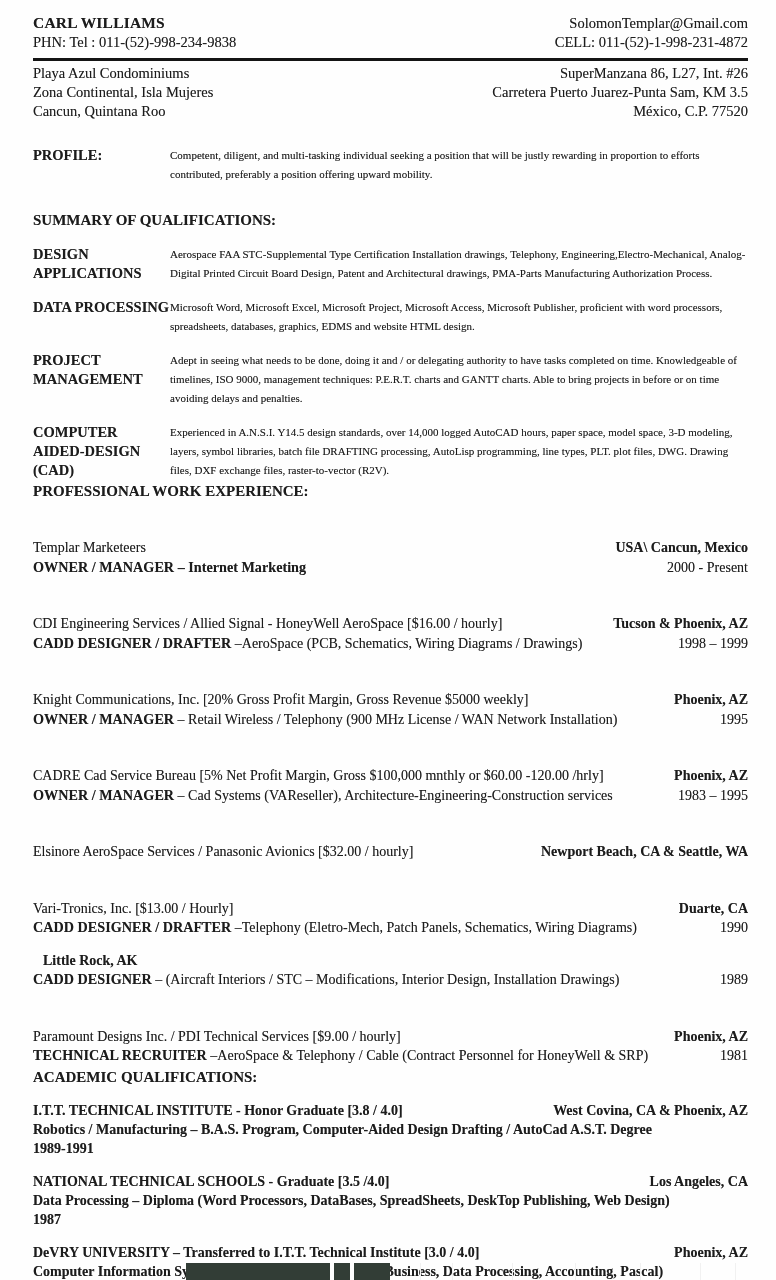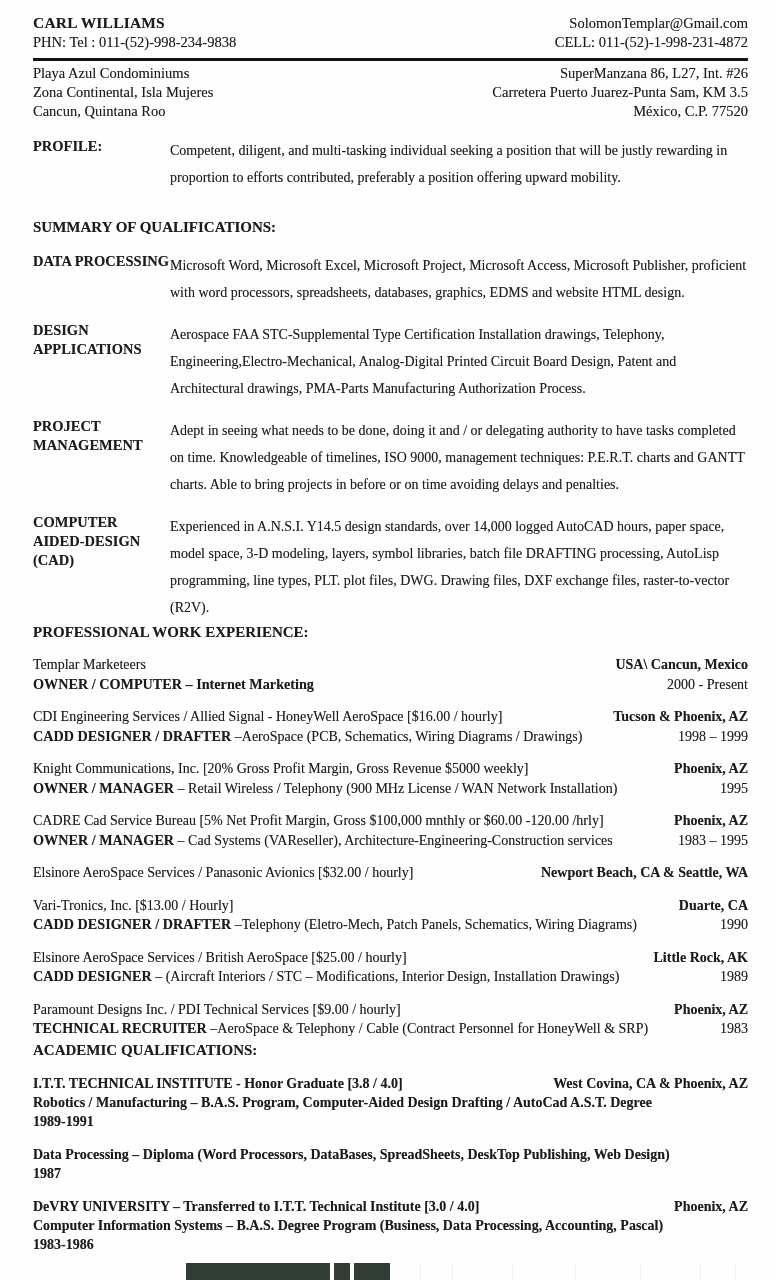--- a/index.html
+++ b/index.html
@@ -16,7 +16,7 @@
   .two-col{display:flex;align-items:flex-start;}
   .label{flex:none;width:137px;font-weight:bold;font-size:14.5px;line-height:19px;}
   .desc{flex:1;font-size:14px;line-height:27px;}
-  .profile-row{margin-top:16px;}
+  .profile-row{margin-top:25px;}
   .heading{font-weight:bold;font-size:15px;line-height:19px;}
   .h-summary{margin-top:27px;}
   .sum-item{margin-top:15px;}

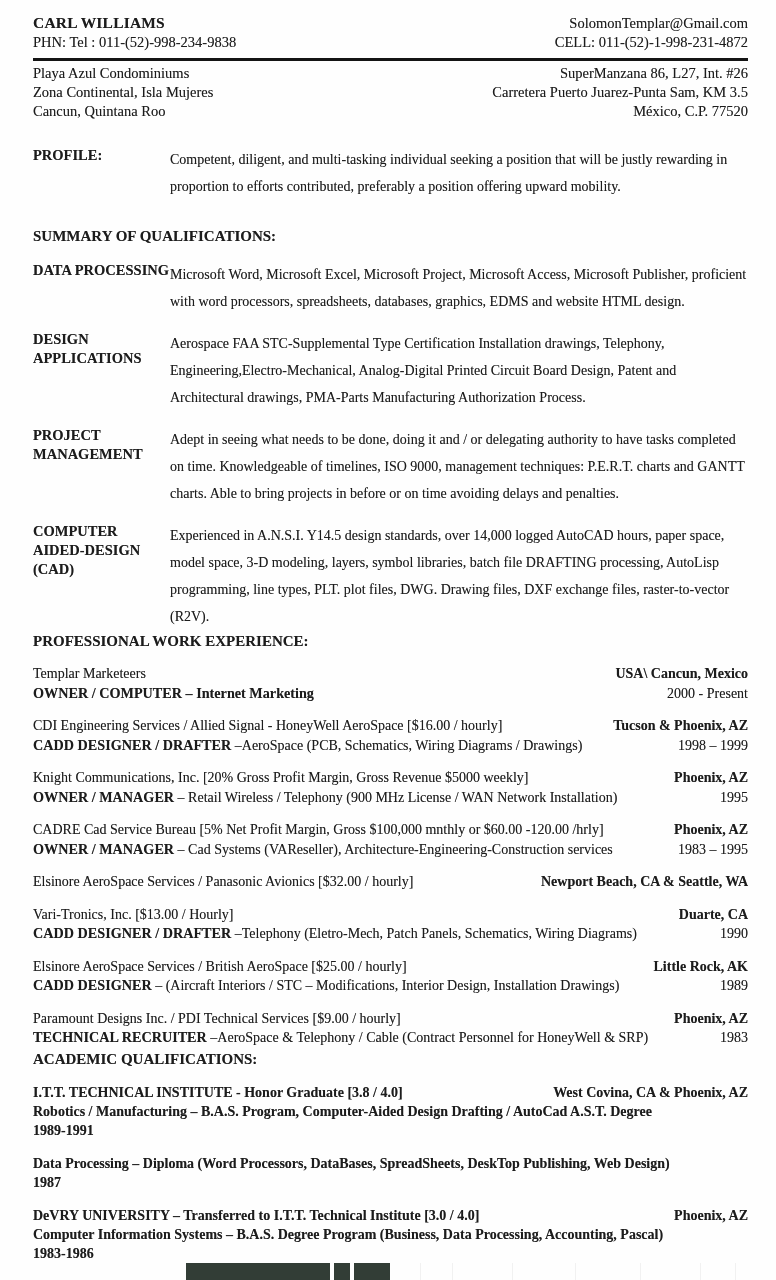--- a/index.html
+++ b/index.html
@@ -15,7 +15,7 @@
   .rule{border-top:3px solid #141414;margin:6px 0 3px 0;}
   .two-col{display:flex;align-items:flex-start;}
   .label{flex:none;width:137px;font-weight:bold;font-size:14.5px;line-height:19px;}
-  .desc{flex:1;font-size:14px;line-height:27px;}
+  .desc{flex:1;font-size:11px;line-height:19px;}
   .profile-row{margin-top:25px;}
   .heading{font-weight:bold;font-size:15px;line-height:19px;}
   .h-summary{margin-top:27px;}

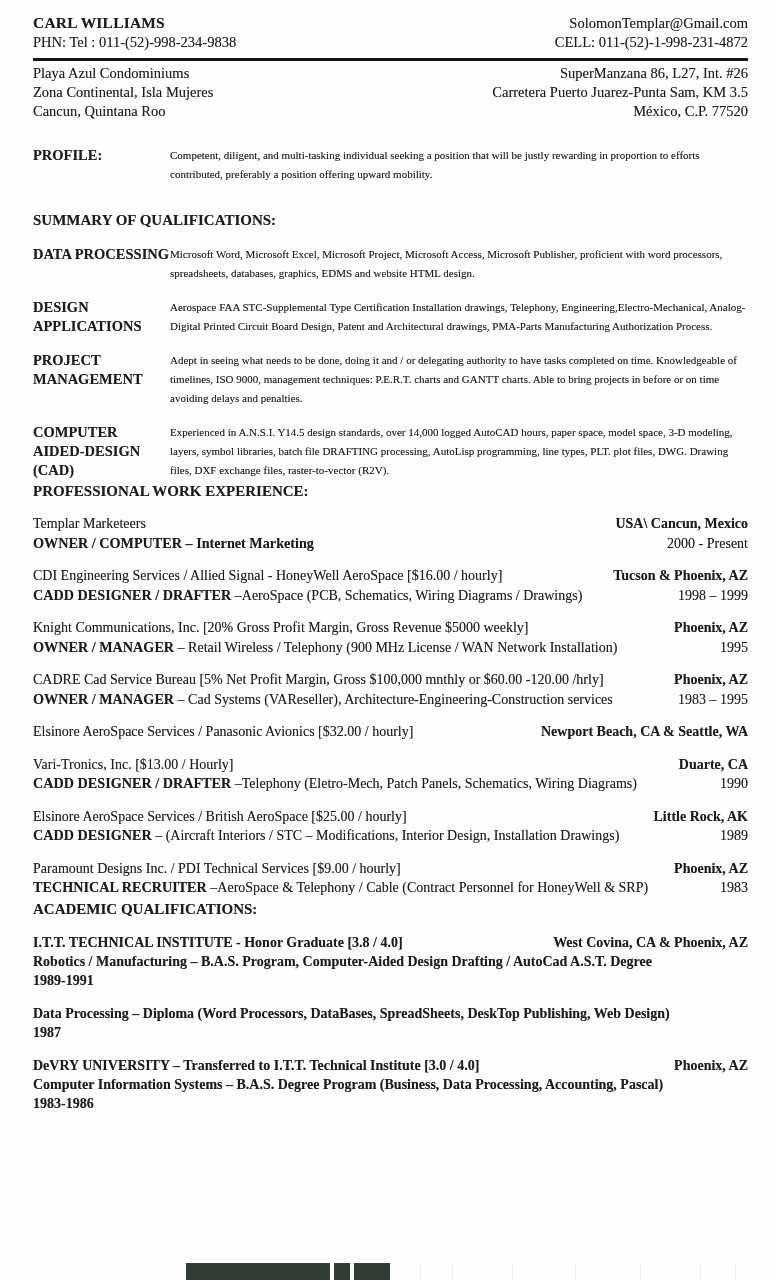--- a/index.html
+++ b/index.html
@@ -73,12 +73,12 @@
   <div class="heading h-summary">SUMMARY OF QUALIFICATIONS:</div>
 
   <div class="two-col sum-item">
+    <div class="label">DESIGN APPLICATIONS</div>
+    <div class="desc">Aerospace FAA STC-Supplemental Type Certification Installation drawings, Telephony, Engineering,Electro-Mechanical, Analog-Digital Printed Circuit Board Design, Patent and Architectural drawings, PMA-Parts Manufacturing Authorization Process.</div>
+  </div>
+  <div class="two-col sum-item">
     <div class="label">DATA PROCESSING</div>
     <div class="desc">Microsoft Word, Microsoft Excel, Microsoft Project, Microsoft Access, Microsoft Publisher, proficient with word processors, spreadsheets, databases, graphics, EDMS and website HTML design.</div>
-  </div>
-  <div class="two-col sum-item">
-    <div class="label">DESIGN APPLICATIONS</div>
-    <div class="desc">Aerospace FAA STC-Supplemental Type Certification Installation drawings, Telephony, Engineering,Electro-Mechanical, Analog-Digital Printed Circuit Board Design, Patent and Architectural drawings, PMA-Parts Manufacturing Authorization Process.</div>
   </div>
   <div class="two-col sum-item">
     <div class="label">PROJECT MANAGEMENT</div>

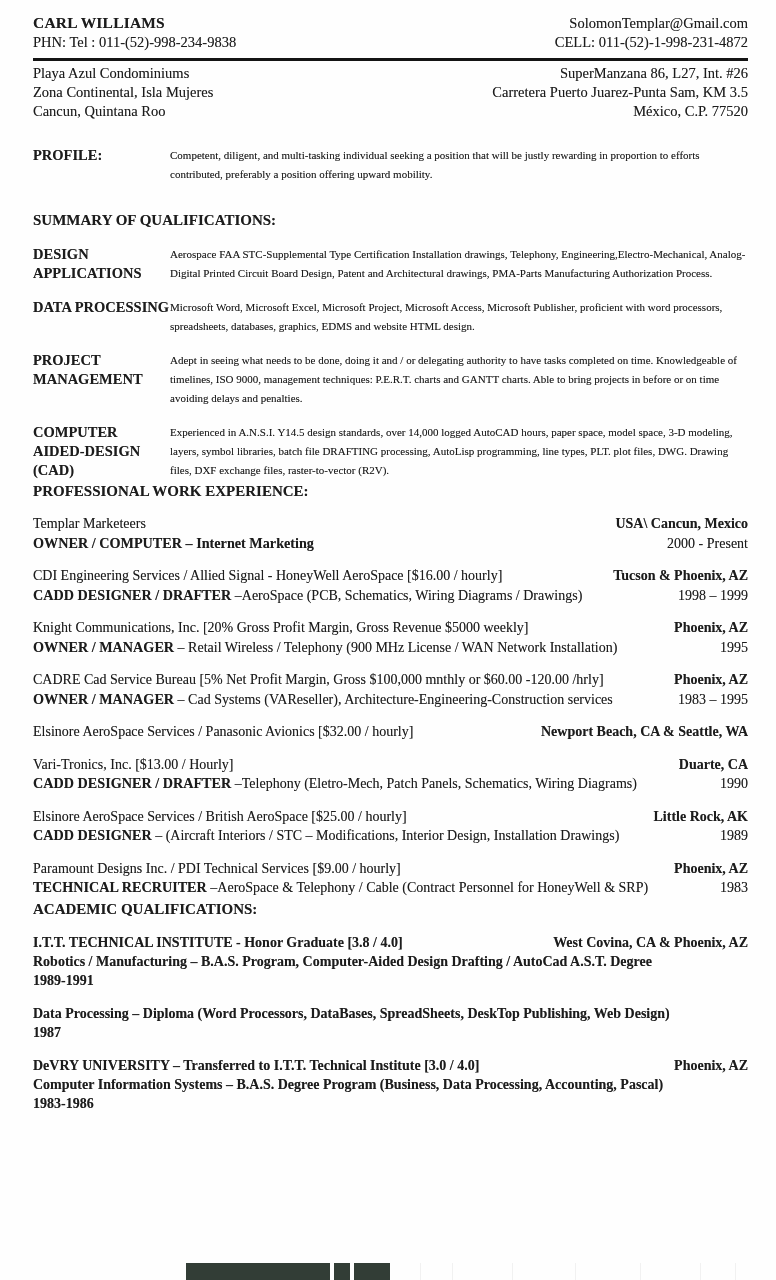--- a/index.html
+++ b/index.html
@@ -23,7 +23,7 @@
   .h-pwe{margin-top:2px;}
   .job{margin-top:14px;}
   .jline{display:flex;justify-content:space-between;align-items:baseline;font-size:14px;line-height:18.5px;}
-  .jco{white-space:nowrap;}
+  .jco{white-space:nowrap;margin-top:24px;}
   .jloc{font-weight:bold;white-space:nowrap;margin-left:10px;}
   .jtitle{min-width:0;}
   .jtitle b{font-size:14.2px;}

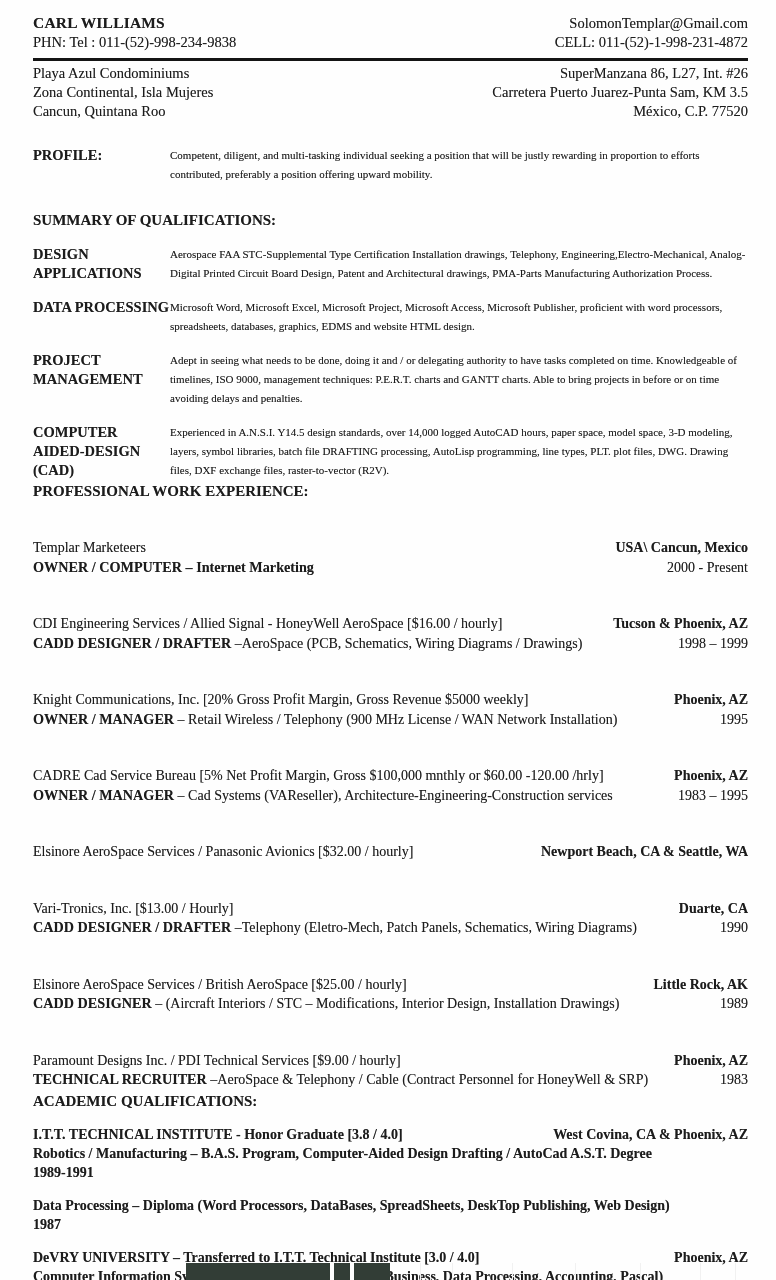--- a/index.html
+++ b/index.html
@@ -97,7 +97,7 @@
       <span class="jloc">USA\ Cancun, Mexico</span>
     </div>
     <div class="jline">
-      <span class="jtitle"><b>OWNER / COMPUTER – Internet Marketing</b><span></span></span>
+      <span class="jtitle"><b>OWNER / MANAGER – Internet Marketing</b><span></span></span>
       <span class="jdates">2000 - Present</span>
     </div>
   </div>

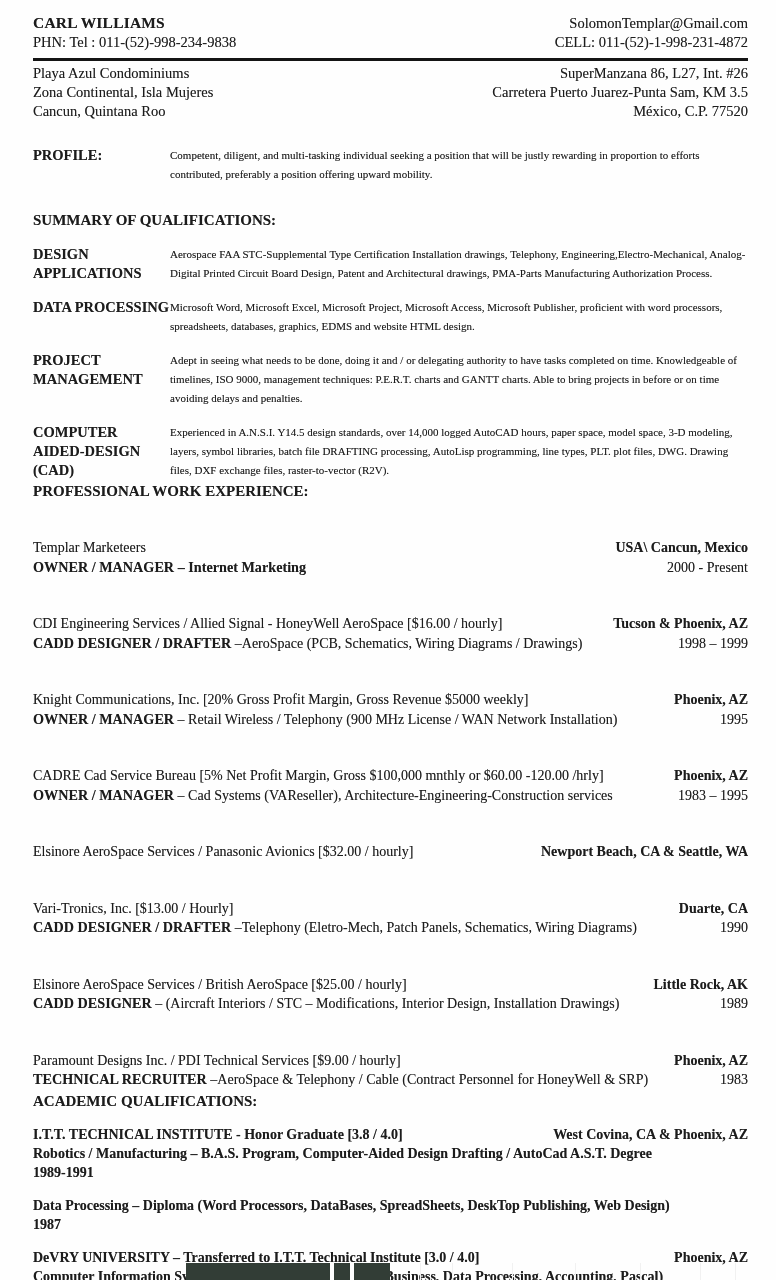--- a/index.html
+++ b/index.html
@@ -155,7 +155,6 @@
 
   <div class="job">
     <div class="jline">
-      <span class="jco">Elsinore AeroSpace Services / British AeroSpace [$25.00 / hourly]</span>
       <span class="jloc">Little Rock, AK</span>
     </div>
     <div class="jline">

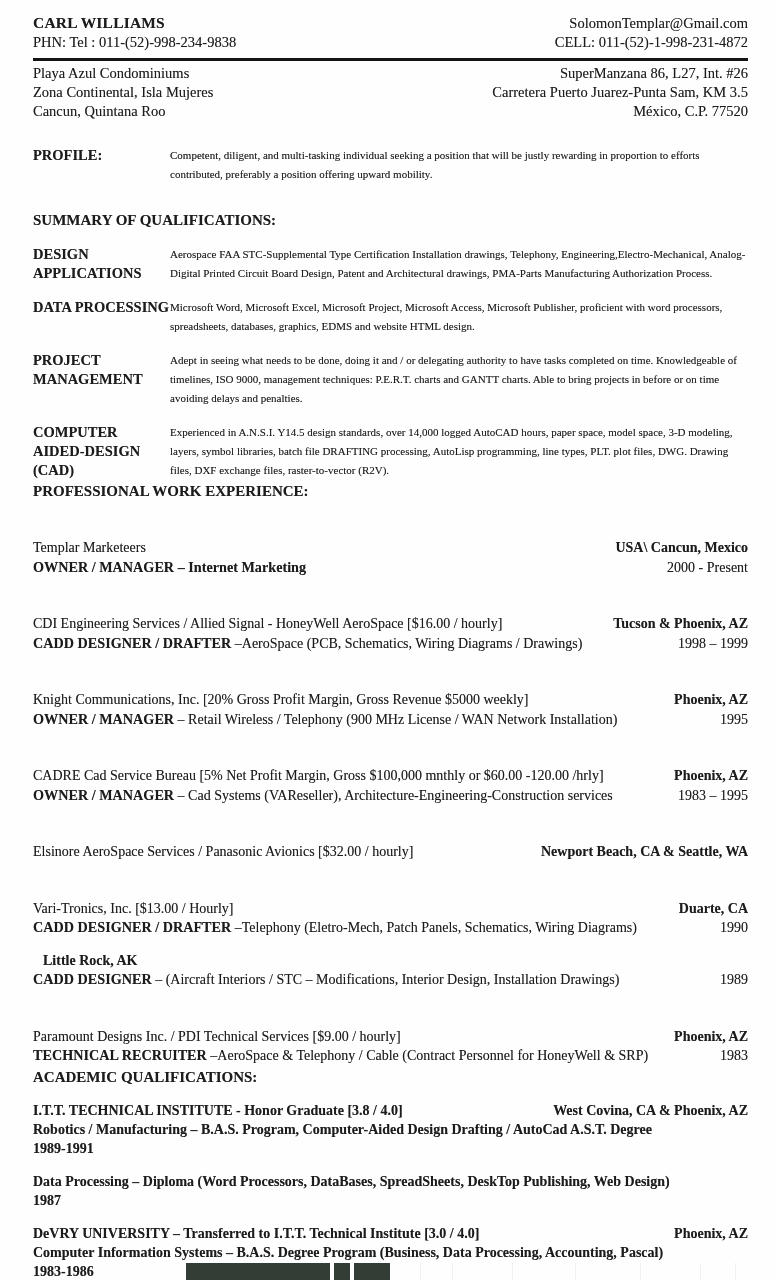--- a/index.html
+++ b/index.html
@@ -170,7 +170,7 @@
     </div>
     <div class="jline">
       <span class="jtitle"><b>TECHNICAL RECRUITER</b><span> –AeroSpace &amp; Telephony / Cable (Contract Personnel for HoneyWell &amp; SRP)</span></span>
-      <span class="jdates">1983</span>
+      <span class="jdates">1981</span>
     </div>
   </div>
 

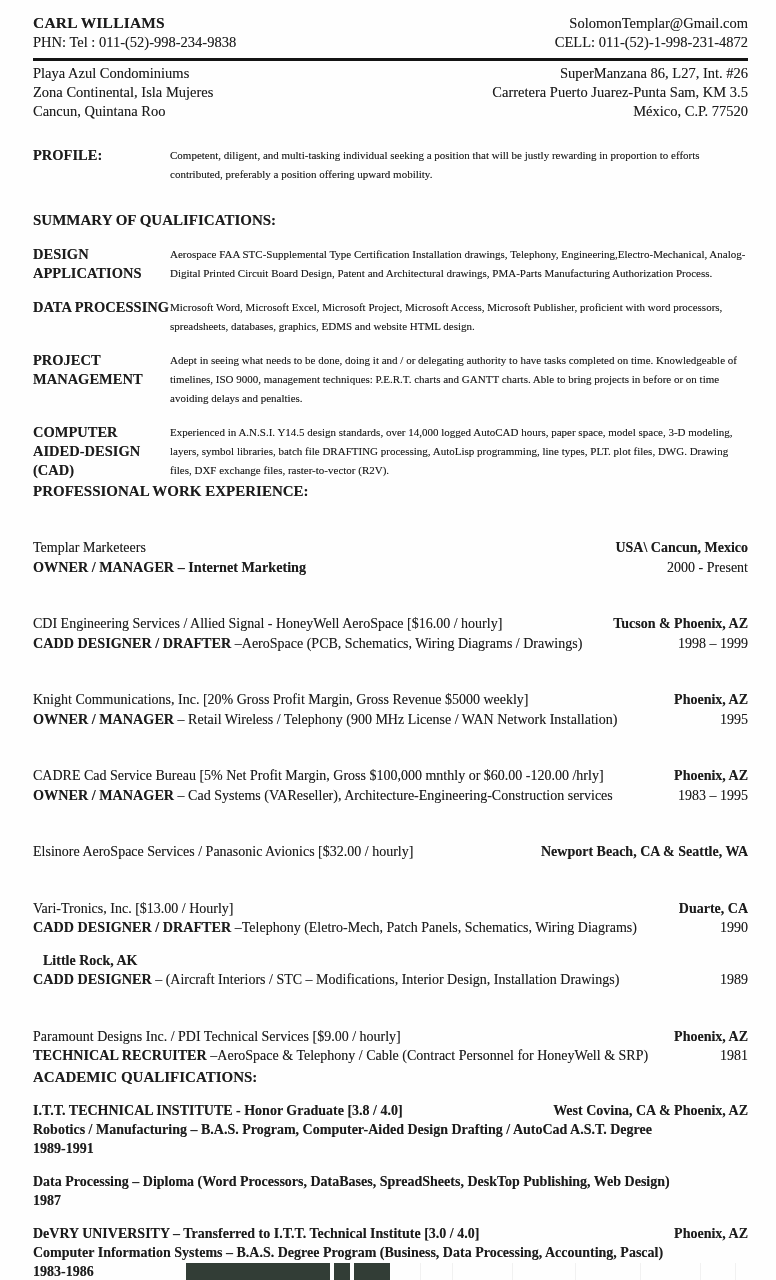--- a/index.html
+++ b/index.html
@@ -186,6 +186,10 @@
   </div>
 
   <div class="school">
+    <div class="sline">
+      <span>NATIONAL TECHNICAL SCHOOLS - Graduate [3.5 /4.0]</span>
+      <span>Los Angeles, CA</span>
+    </div>
     <div class="sline2">Data Processing – Diploma (Word Processors, DataBases, SpreadSheets, DeskTop Publishing, Web Design)</div>
     <div class="sline2">1987</div>
   </div>

